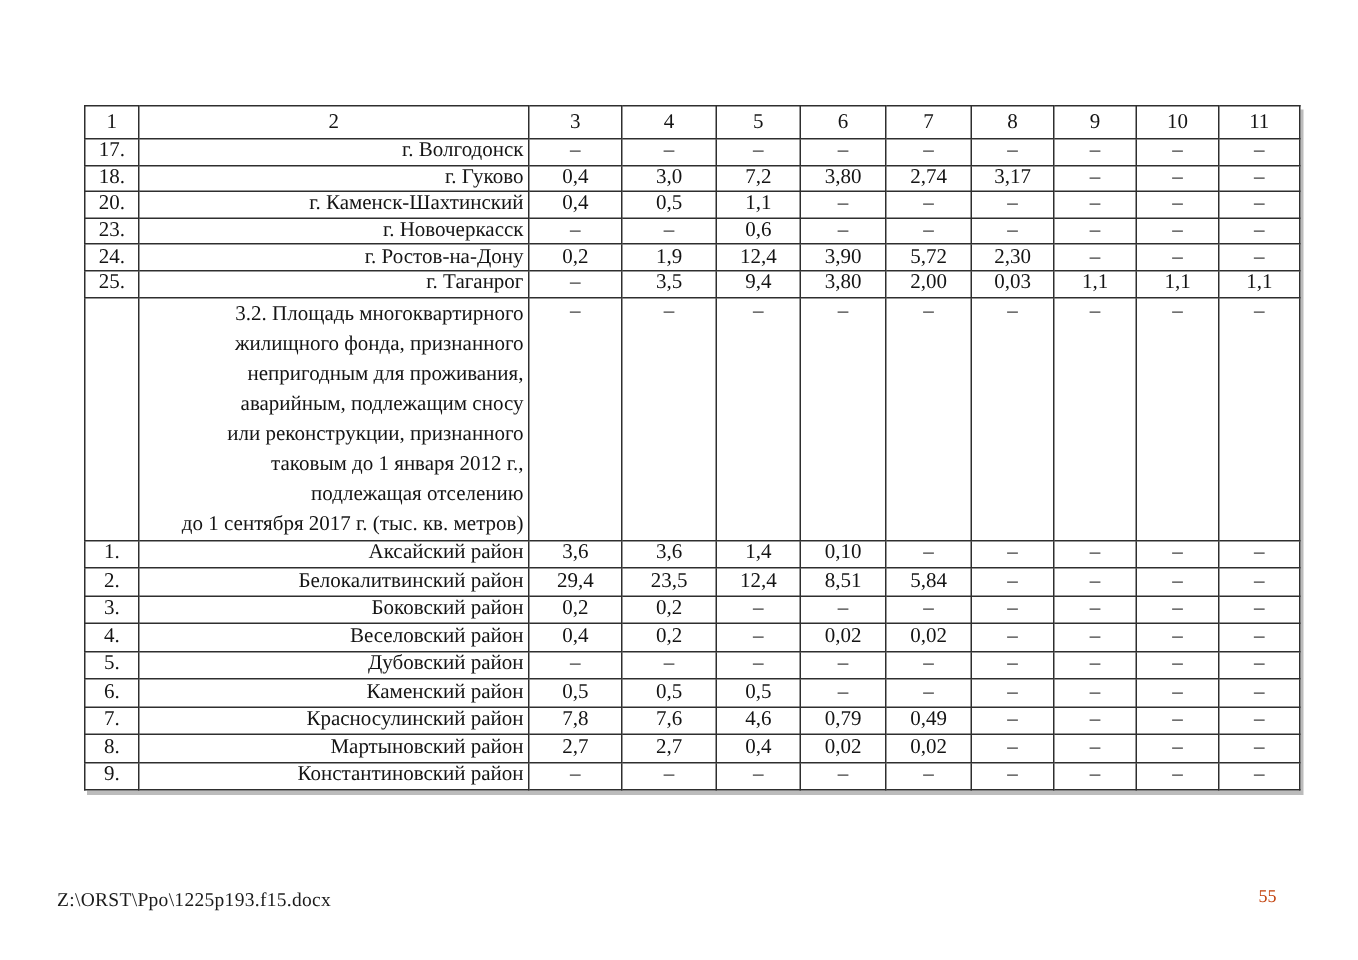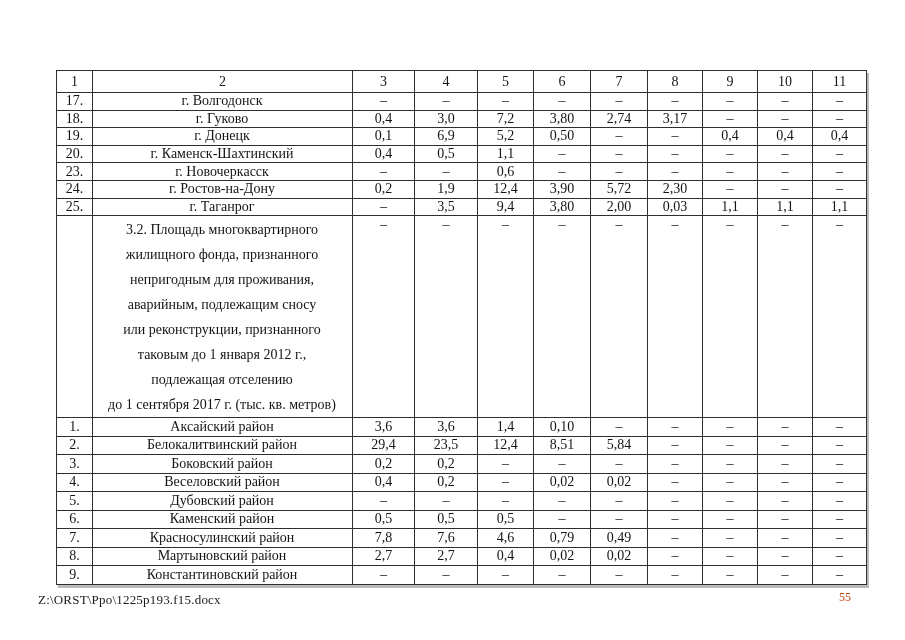--- a/index.html
+++ b/index.html
@@ -22,7 +22,7 @@
     overflow:hidden;font-weight:normal;
   }
   .doc-table th{height:21px;}
-  .doc-table td.name-cell{text-align:center;padding-left:2px;padding-right:3px;}
+  .doc-table td.name-cell{text-align:right;padding-left:2px;padding-right:3px;}
   tr.row-top td{height:16.6px;}
   tr.row-bottom td{height:17.5px;}
   tr.row-section td{height:136px;vertical-align:top;}

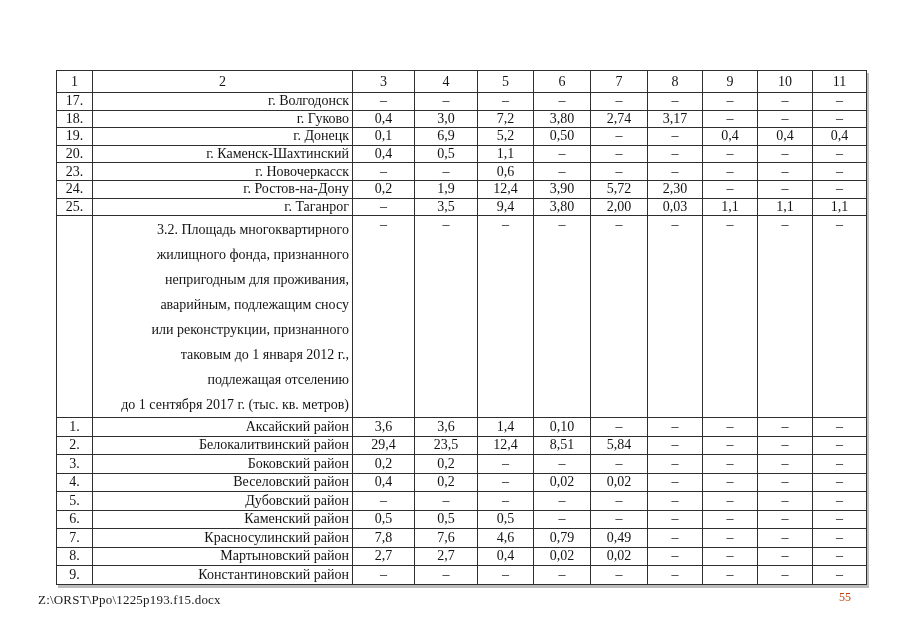--- a/index.html
+++ b/index.html
@@ -99,19 +99,6 @@
         <td class="value-cell">–</td>
       </tr>
       <tr class="row-top">
-        <td>19.</td>
-        <td class="name-cell">г. Донецк</td>
-        <td class="value-cell">0,1</td>
-        <td class="value-cell">6,9</td>
-        <td class="value-cell">5,2</td>
-        <td class="value-cell">0,50</td>
-        <td class="value-cell">–</td>
-        <td class="value-cell">–</td>
-        <td class="value-cell">0,4</td>
-        <td class="value-cell">0,4</td>
-        <td class="value-cell">0,4</td>
-      </tr>
-      <tr class="row-top">
         <td>20.</td>
         <td class="name-cell">г. Каменск-Шахтинский</td>
         <td class="value-cell">0,4</td>

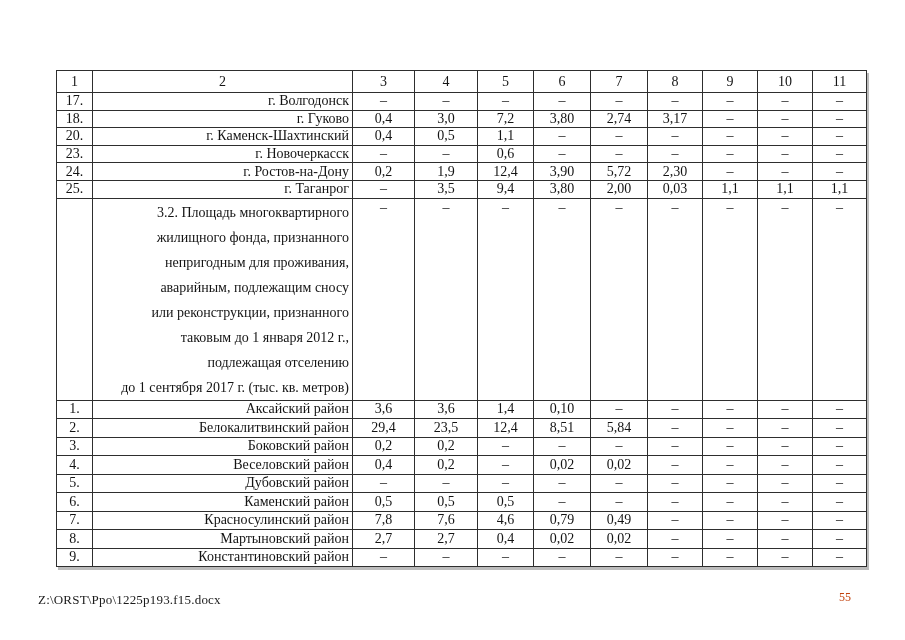--- a/index.html
+++ b/index.html
@@ -27,7 +27,7 @@
   tr.row-bottom td{height:17.5px;}
   tr.row-section td{height:136px;vertical-align:top;}
   tr.row-section td.name-cell{
-    white-space:pre-line;line-height:25px;padding-top:1px;
+    white-space:pre-line;line-height:20px;padding-top:1px;
   }
   tr.row-section td.value-cell{padding-top:3px;line-height:12px;}
   .footer-path{

